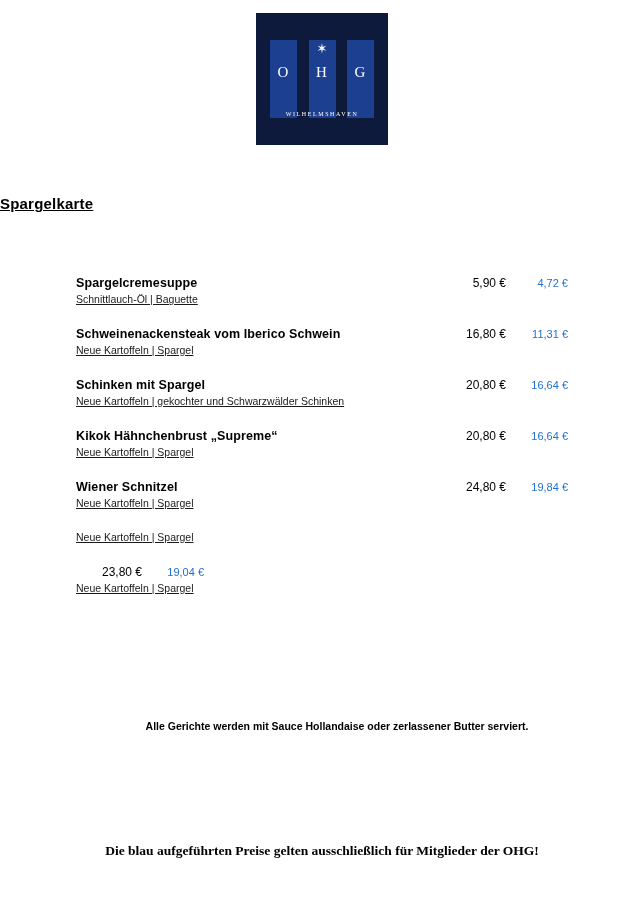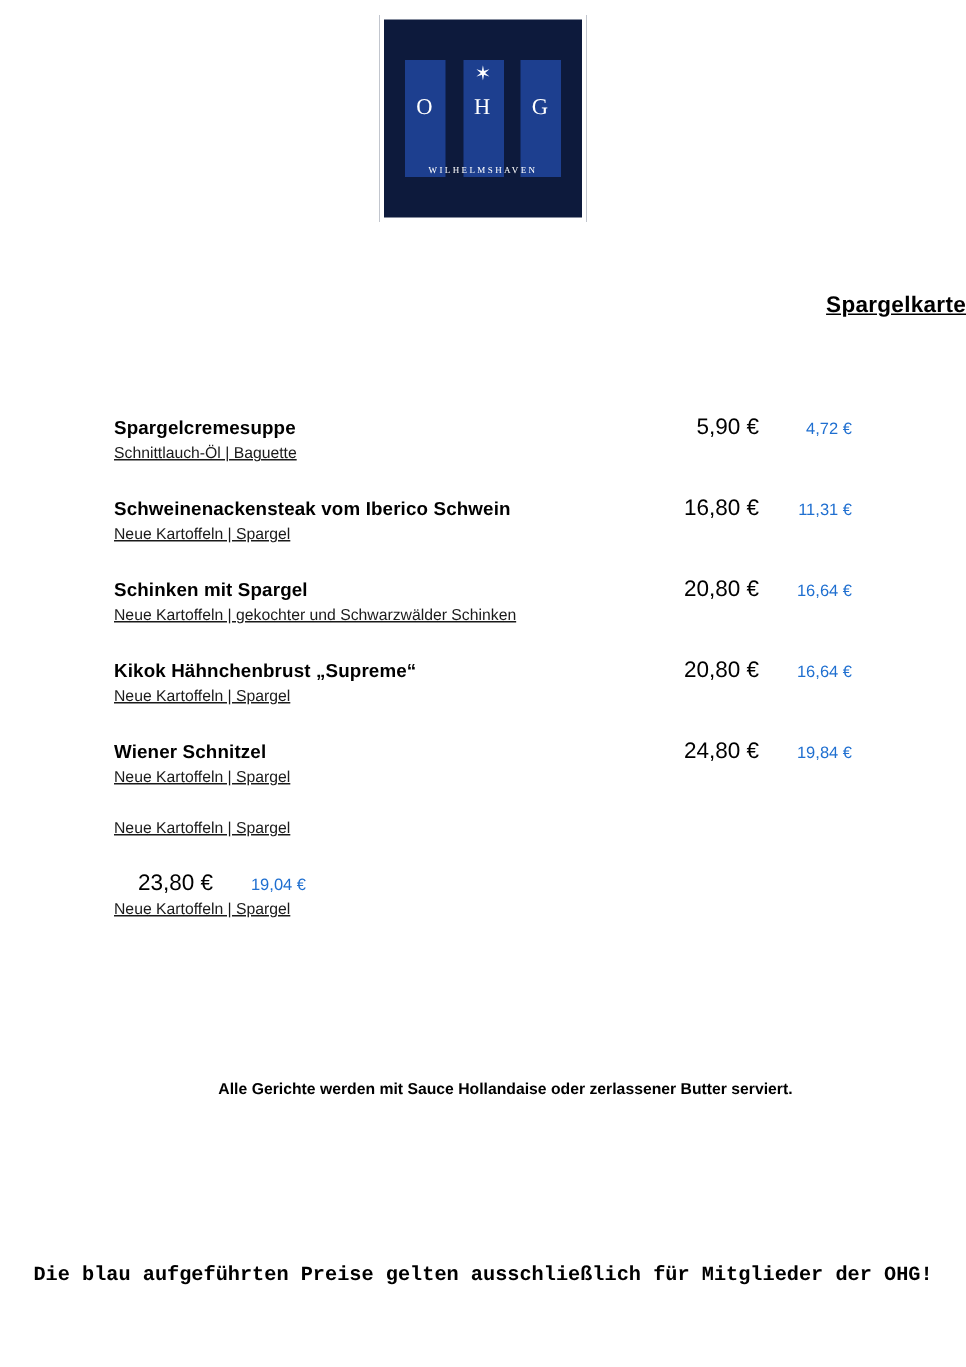--- a/index.html
+++ b/index.html
@@ -89,13 +89,12 @@
 
   
   .doc-title {
-    text-align: right;
+    text-align: left;
     font-size: 15px;
     font-weight: bold;
     text-decoration: underline;
     margin-top: 47px;
     letter-spacing: 0.2px;
-    margin-left: 42px;
   }
 
   

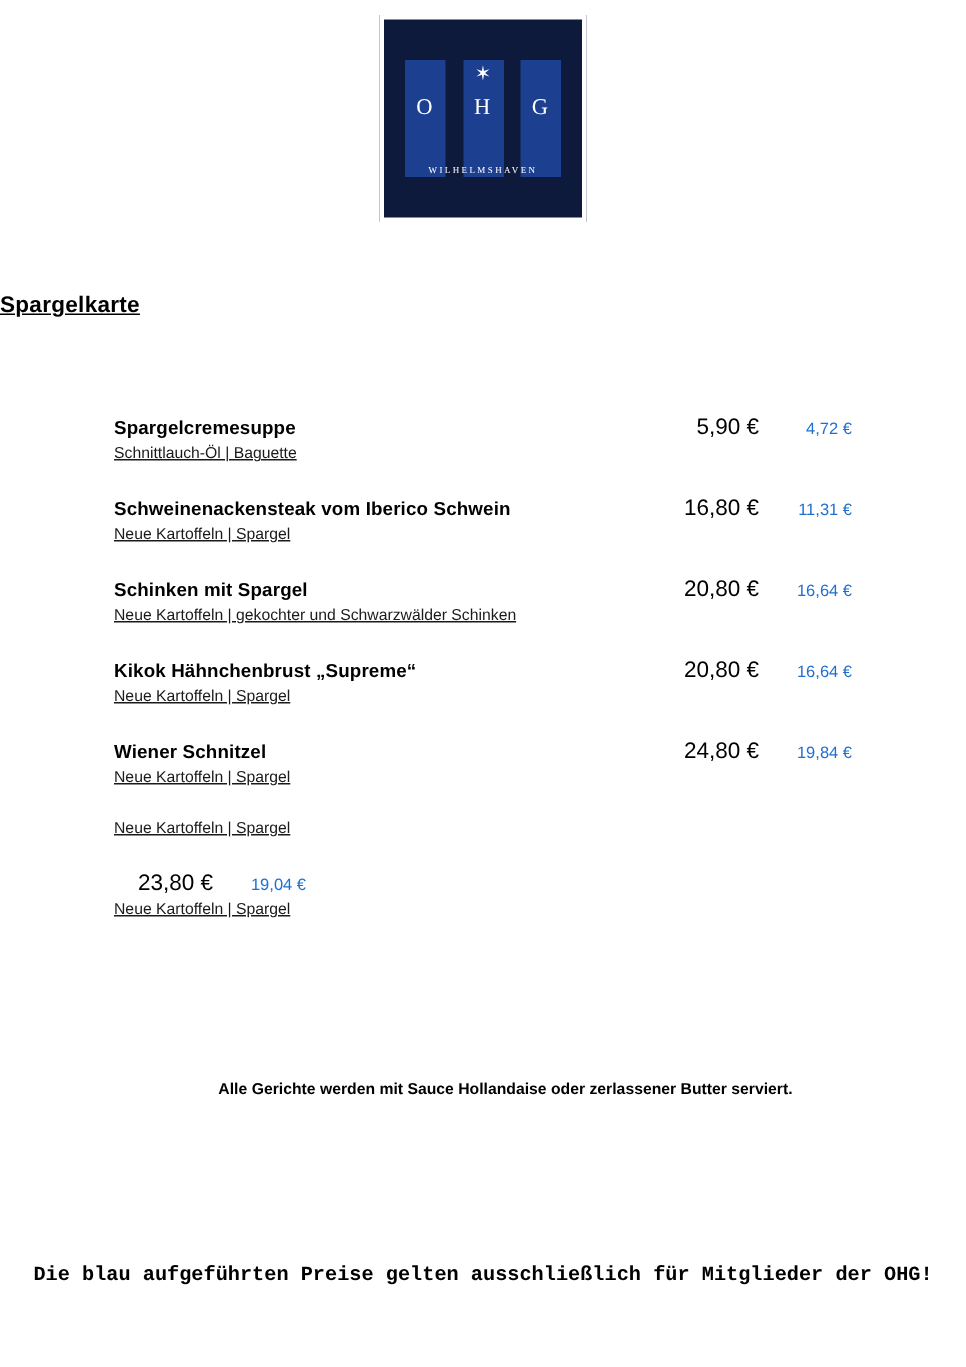--- a/index.html
+++ b/index.html
@@ -119,7 +119,7 @@
   .price-regular {
     width: 66px;
     text-align: right;
-    font-size: 15px;
+    font-size: 12px;
     color: #000000;
     flex: 0 0 auto;
   }

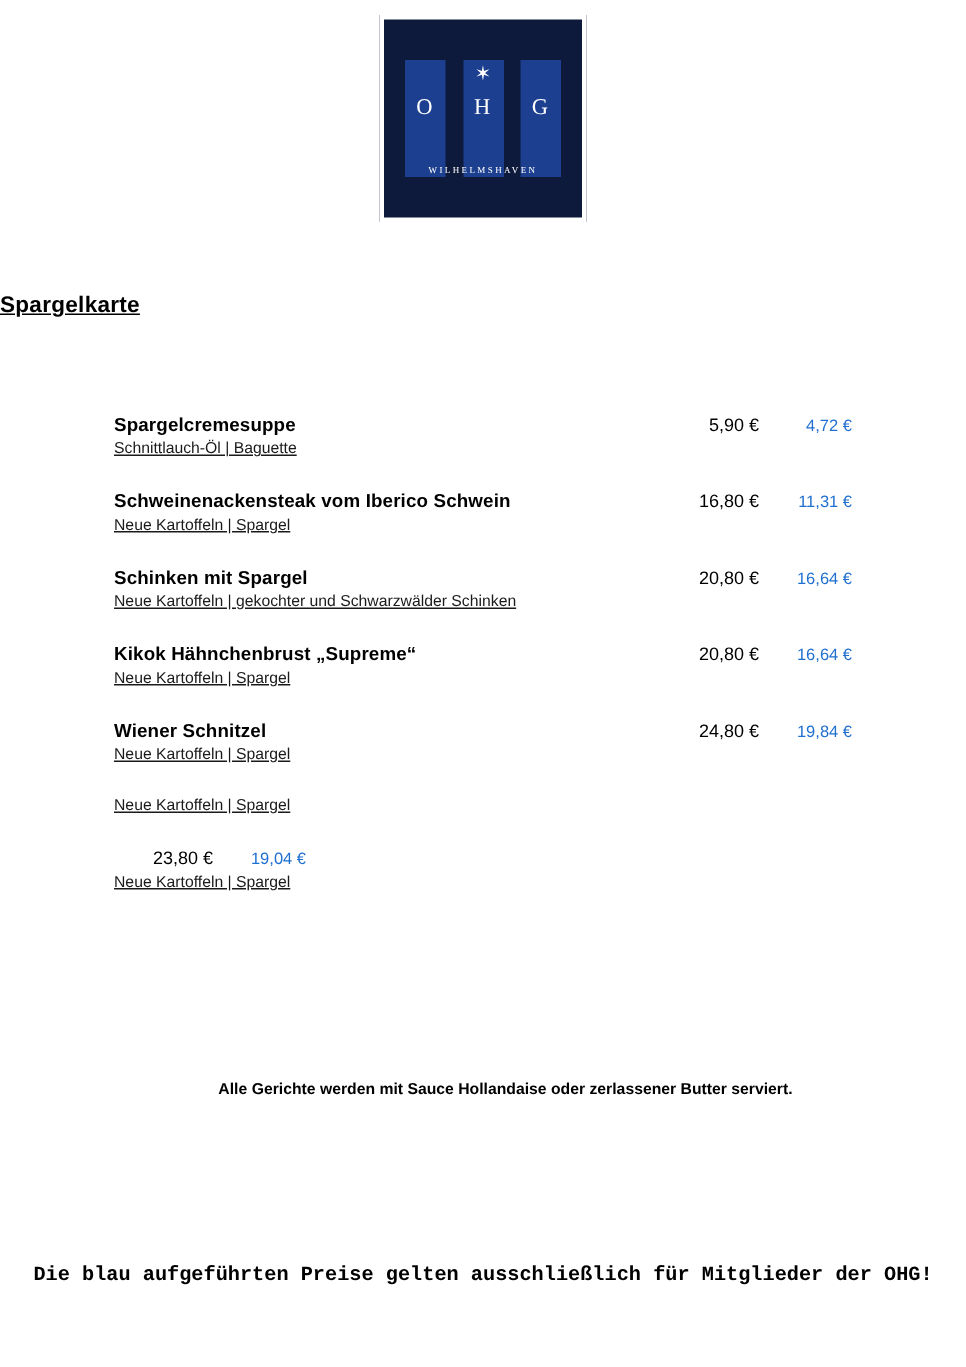--- a/index.html
+++ b/index.html
@@ -153,7 +153,7 @@
     left: 0;
     width: 100%;
     text-align: center;
-    font-family: Liberation Mono, monospace;
+    font-family: Liberation Serif, serif;
     font-size: 13.5px;
     font-weight: bold;
   }

